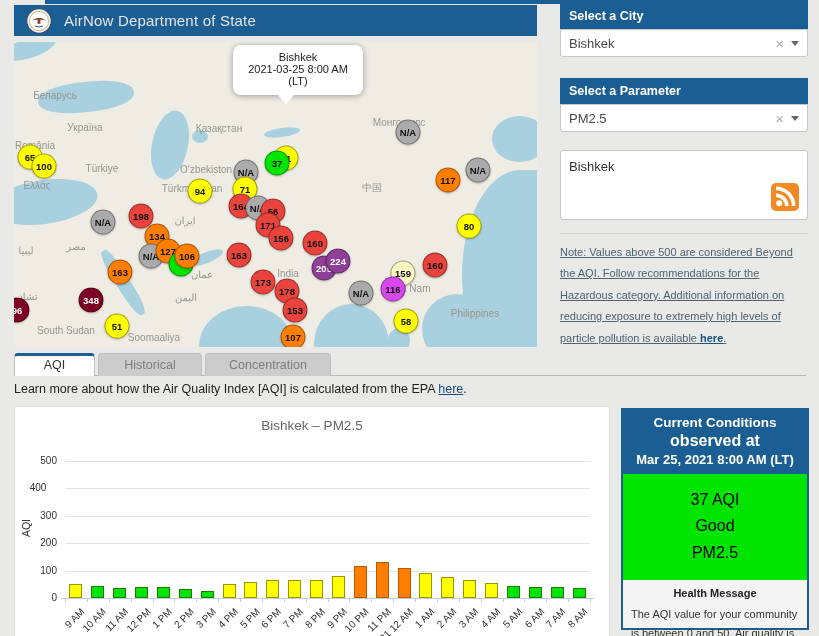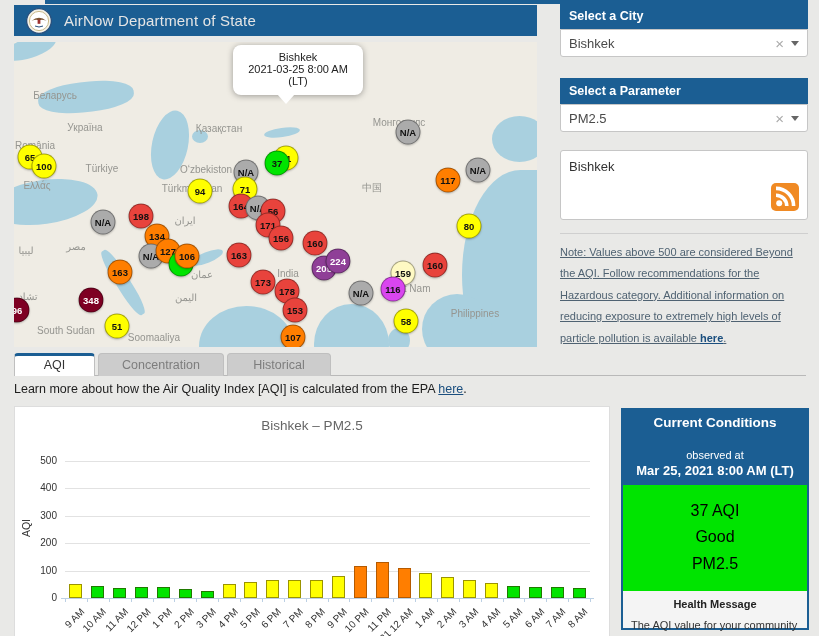--- a/index.html
+++ b/index.html
@@ -214,8 +214,8 @@
 
   <div class="tabs">
     <div class="tab t1 active">AQI</div>
+    <div class="tab t3">Historical</div>
     <div class="tab t2">Concentration</div>
-    <div class="tab t3">Historical</div>
   </div>
   <div class="tabhr"></div>
   <div class="learn"><span>Learn more about how the Air Quality Index [AQI] is calculated from the EPA </span><a class="lnk">here</a><span>.</span></div>

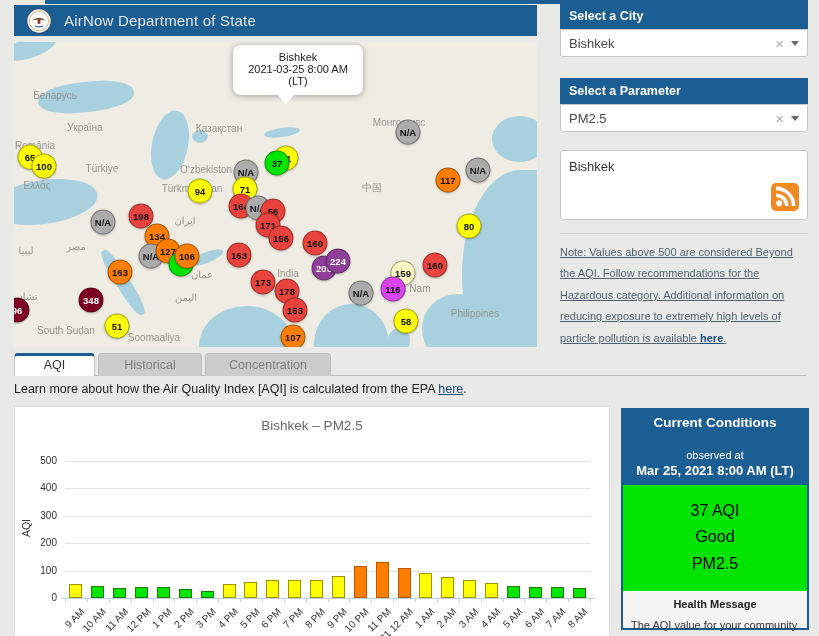--- a/index.html
+++ b/index.html
@@ -97,7 +97,7 @@
       border:2px solid #1b5e93;box-sizing:border-box;}
   .cc-head{background:#1b5e93;color:#fff;text-align:center;padding:5px 2px 7px;}
   .cc-t1{font-size:13.5px;font-weight:bold;}
-  .cc-t2{font-size:11px;font-weight:normal;margin-top:19px;}
+  .cc-t2{font-size:16px;font-weight:bold;margin-top:2px;}
   .cc-t3{font-size:13px;font-weight:bold;margin-top:2px;}
   .cc-green{background:#00e400;text-align:center;padding:13px 0 14px;color:#000;}
   .cc-green div{font-size:16px;font-weight:normal;line-height:1.65;}

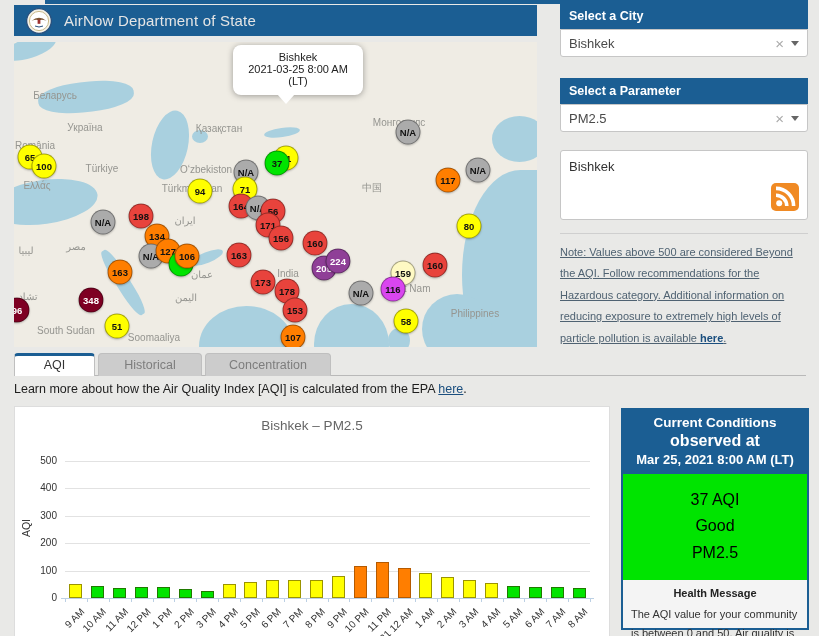--- a/index.html
+++ b/index.html
@@ -233,7 +233,7 @@
         <div class="grid" style="top: 54.8px;"></div>
         <div class="ytick" style="top: 48.8px;">300</div>
         <div class="grid" style="top: 27.4px;"></div>
-        <div class="ytick" style="top: 21.4px;">400</div>
+        <div class="ytick" style="top: 21.4px; text-align: center;">400</div>
         <div class="grid" style="top: 0px;"></div>
         <div class="ytick" style="top: -6px;">500</div>
         <div class="axis"></div>

